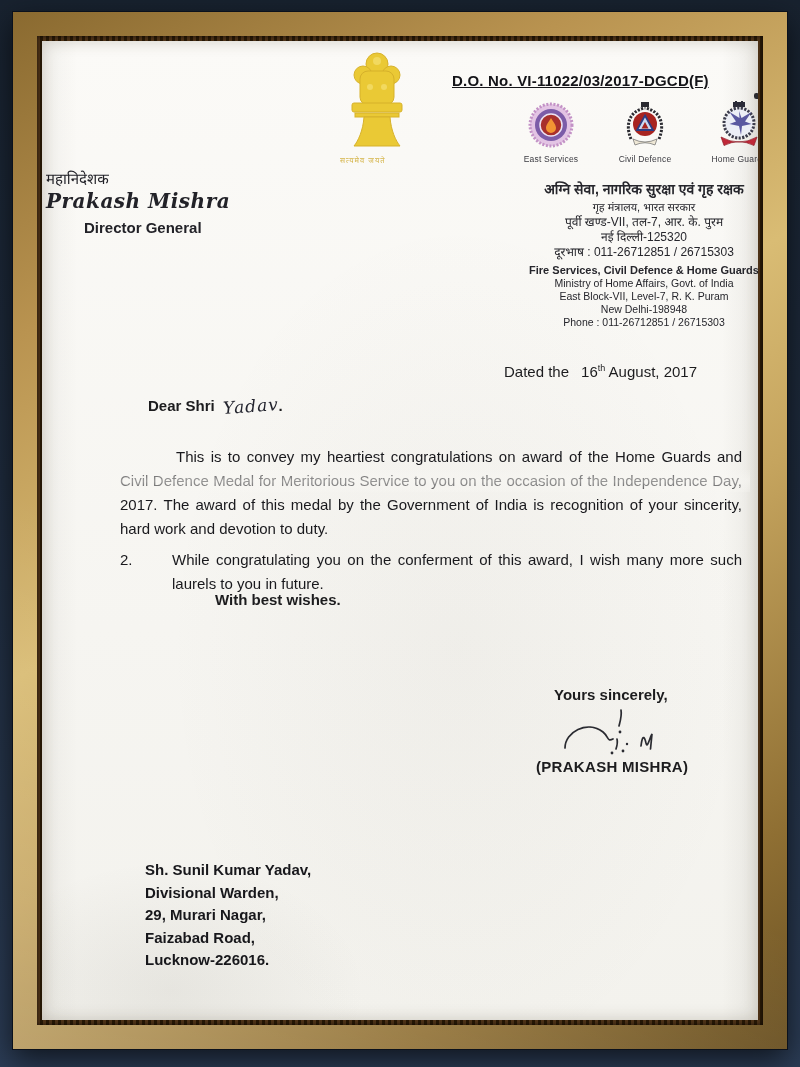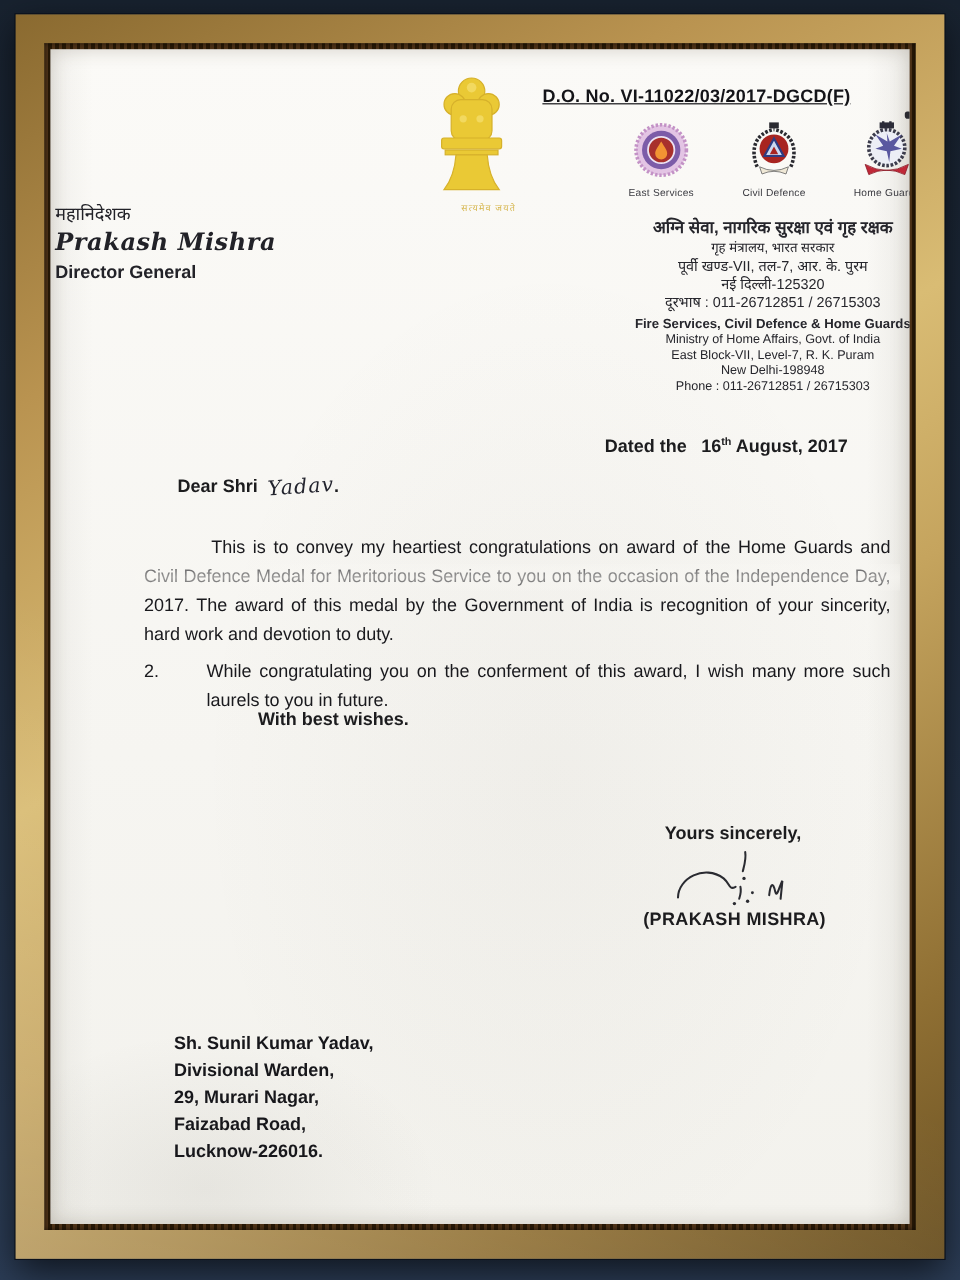--- a/index.html
+++ b/index.html
@@ -46,7 +46,7 @@
     text-decoration:underline; letter-spacing:.2px; color:#141418;
   }
   .ink-blot { left:712px; top:52px; width:6px; height:6px; background:#2a2a30; border-radius:40% 60% 55% 45%; }
-  .emblem-wrap { left:298px; top:18px; width:90px; text-align:right; }
+  .emblem-wrap { left:298px; top:6px; width:90px; text-align:left; }
   .motto { font-size:7.5px; color:#cfa92c; letter-spacing:1px; margin-top:-2px; opacity:.85; }
   .badges-row { left:470px; top:60px; width:266px; display:flex; justify-content:space-between; }
   .badge { width:78px; text-align:center; }

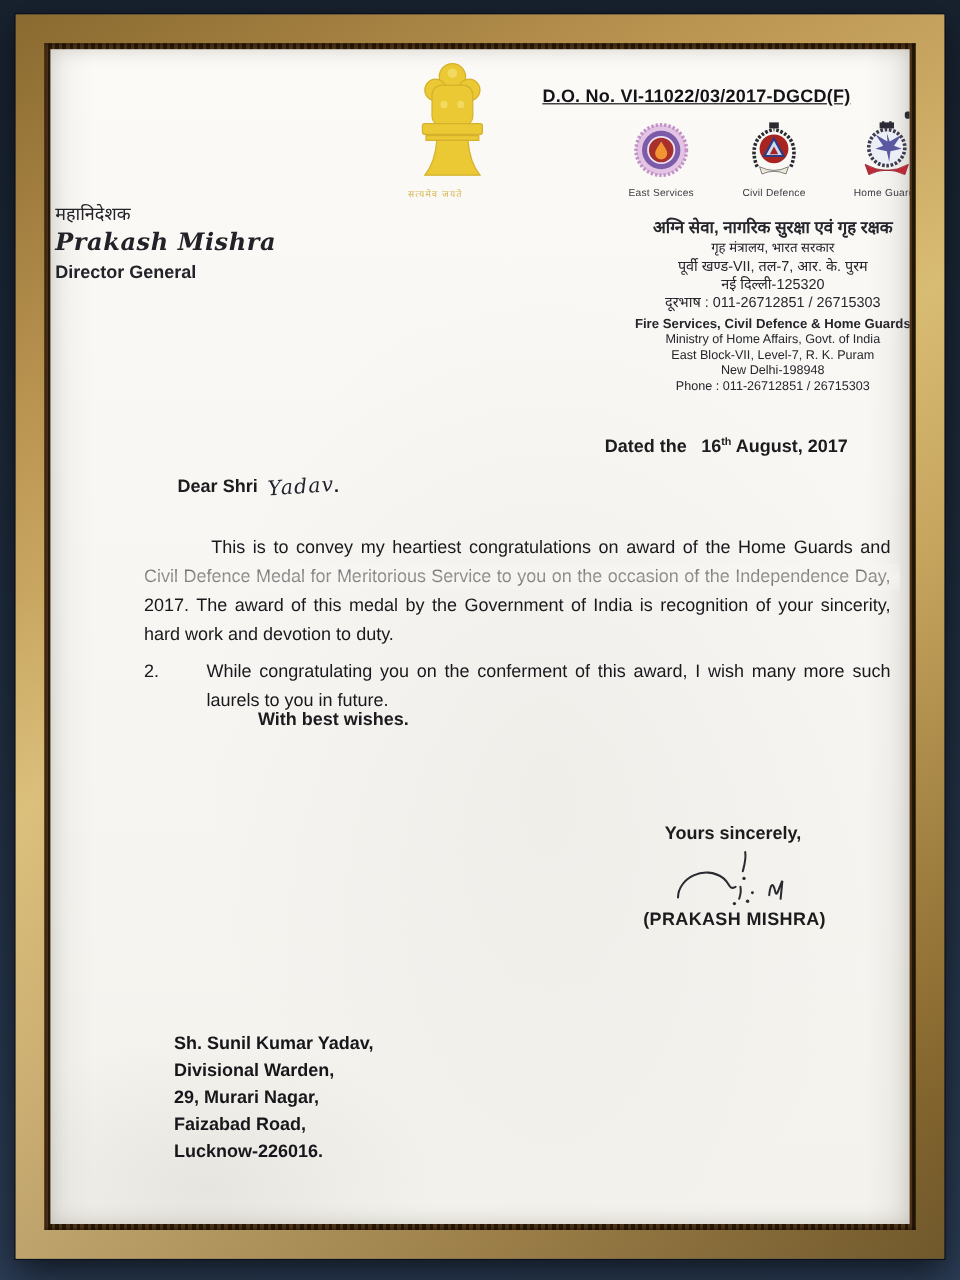--- a/index.html
+++ b/index.html
@@ -64,7 +64,7 @@
     font-family:"DejaVu Serif", serif; font-style:italic; font-weight:bold;
     font-size:20px; letter-spacing:.5px;
   }
-  .officer-title-en { font-size:15px; font-weight:bold; margin-top:6px; }
+  .officer-title-en { font-size:15px; font-weight:bold; margin-top:6px;margin-left:38px; }
   
   .date-line { left:462px; top:322px; font-size:15px; font-weight:bold; }
   .date-line .gap { display:inline-block; width:12px; }

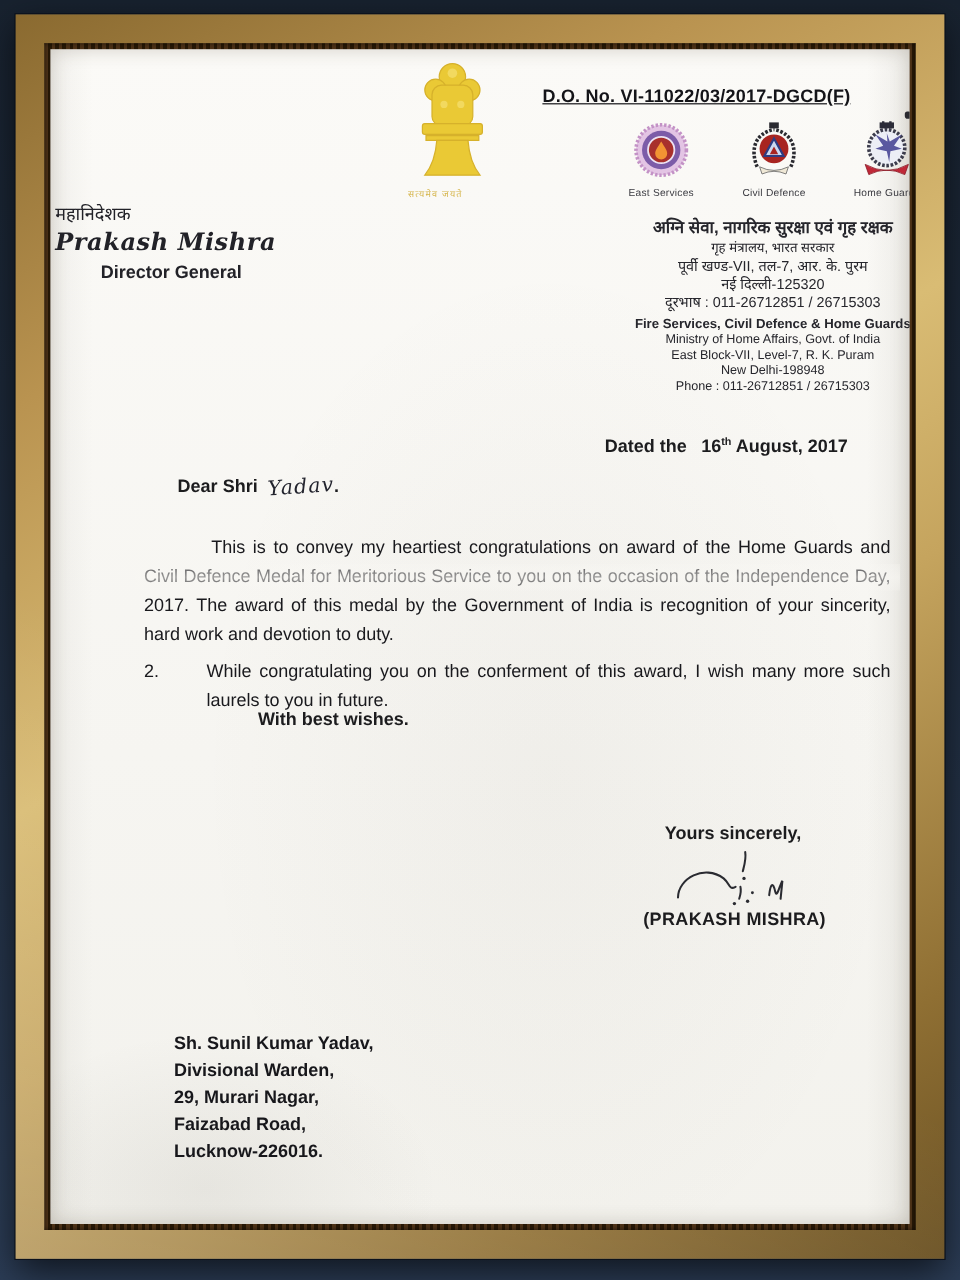--- a/index.html
+++ b/index.html
@@ -66,7 +66,7 @@
   }
   .officer-title-en { font-size:15px; font-weight:bold; margin-top:6px;margin-left:38px; }
   
-  .date-line { left:462px; top:322px; font-size:15px; font-weight:bold; }
+  .date-line { left:462px; top:322px; font-size:15px; font-weight:normal; }
   .date-line .gap { display:inline-block; width:12px; }
   sup { font-size:9px; }
   .salutation { left:106px; top:354px; font-size:15px; font-weight:bold; }

